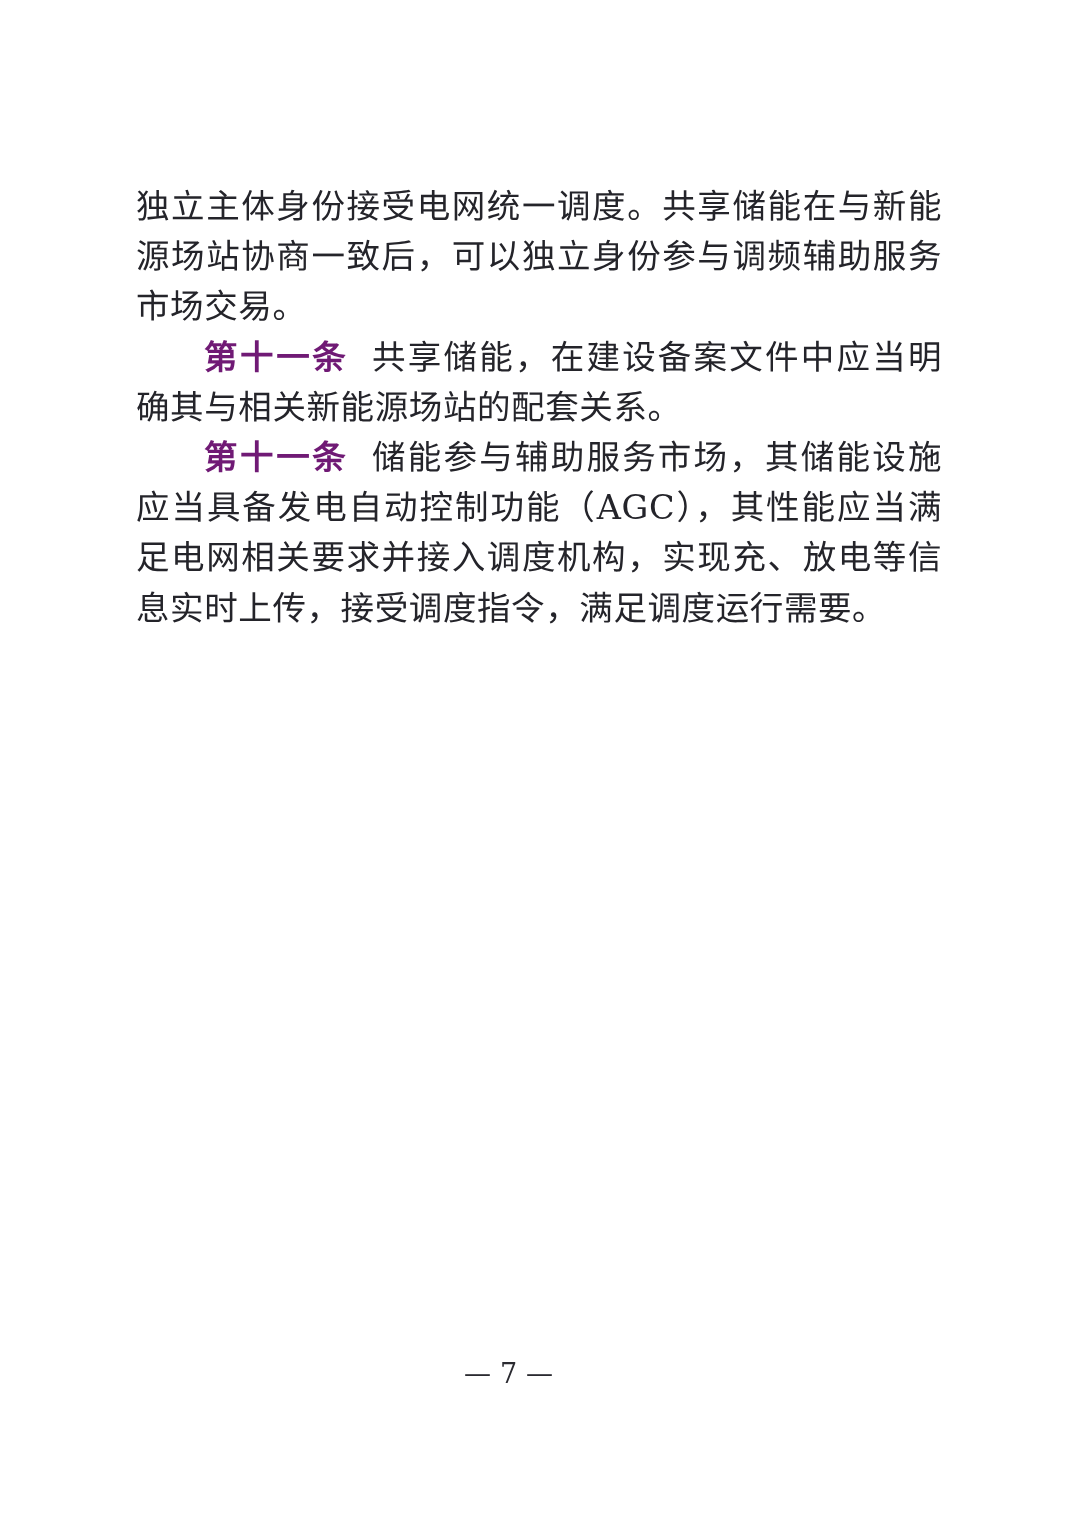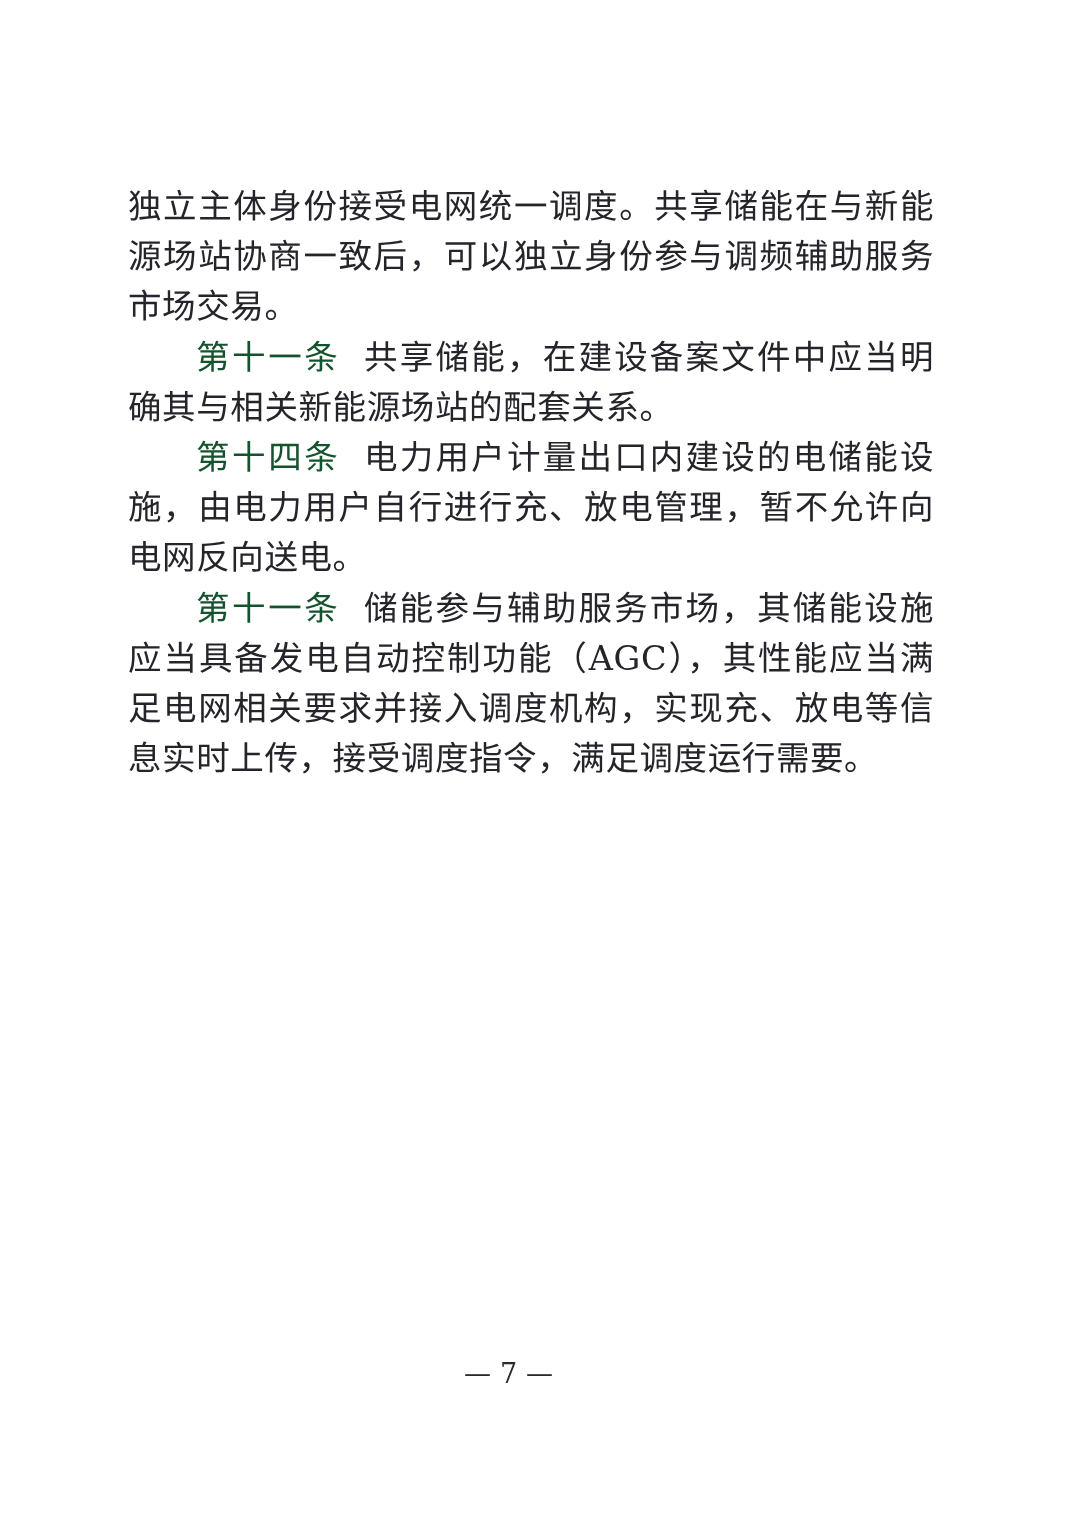--- a/index.html
+++ b/index.html
@@ -24,7 +24,7 @@
 
   .page-body {
     position: absolute;
-    left: 128px;
+    left: 136px;
     top: 182px;
     width: 806px;
   }

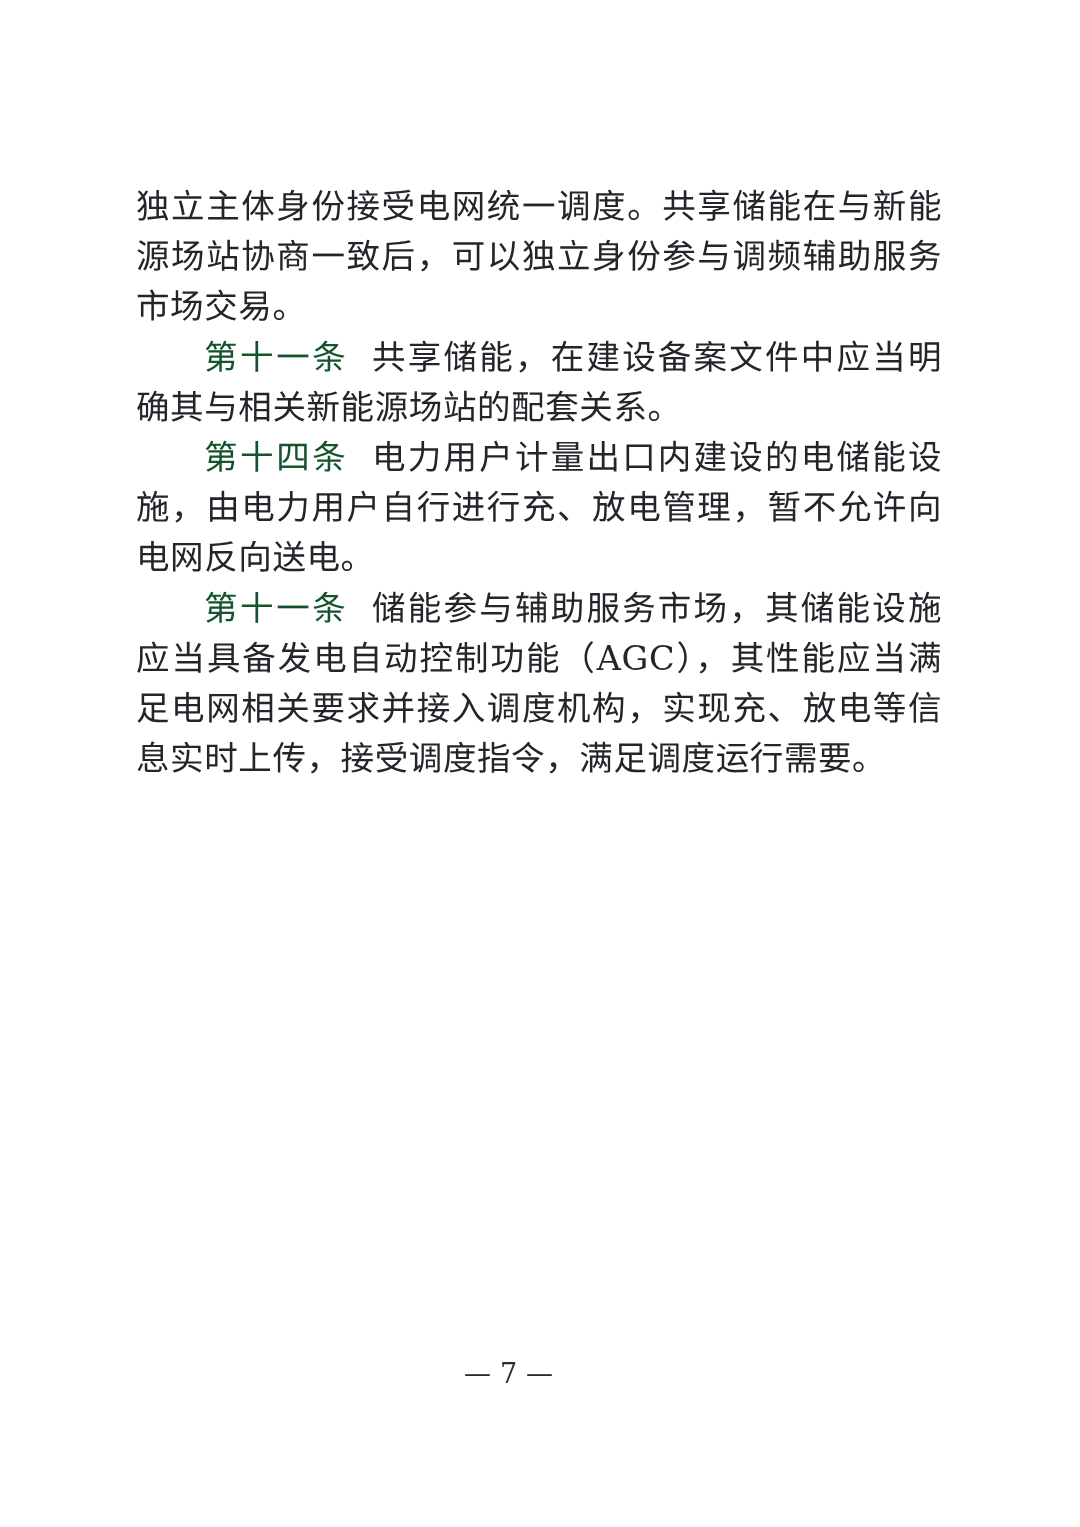--- a/index.html
+++ b/index.html
@@ -47,9 +47,9 @@
 
   .article-label {
     font-family: "DejaVu Sans", "Liberation Sans", sans-serif;
-    font-weight: 400;
+    font-weight: 700;
     letter-spacing: 1px;
-    color: #14532d;
+    color: #701a75;
   }
 
   .gap-after {

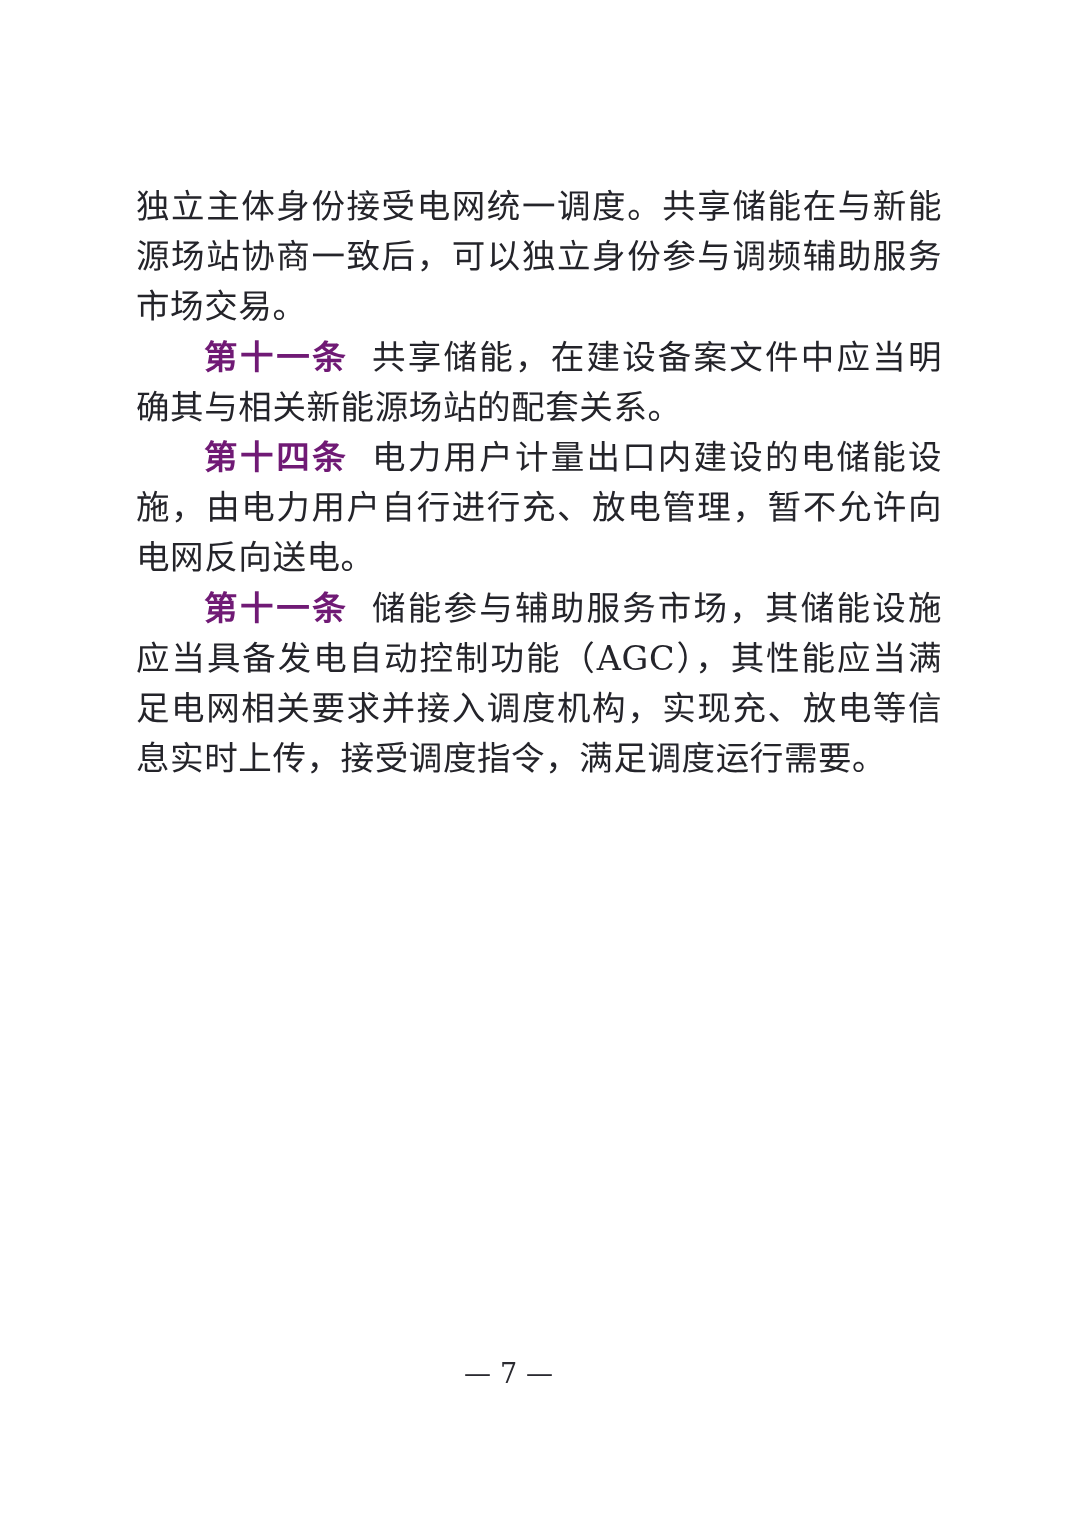--- a/index.html
+++ b/index.html
@@ -89,7 +89,6 @@
 
 
 
-    <p class="para indent"><span class="article-label">第十四条</span><span class="gap-after"></span><span>电力用户计量出口内建设的电储能设施，由电力用户自行进行充、放电管理，暂不允许向电网反向送电。</span></p>
 
     <p class="para indent"><span class="article-label">第十一条</span><span class="gap-after"></span><span>储能参与辅助服务市场，其储能设施应当具备发电自动控制功能（AGC），其性能应当满足电网相关要求并接入调度机构，实现充、放电等信息实时上传，接受调度指令，满足调度运行需要。</span></p>
 

